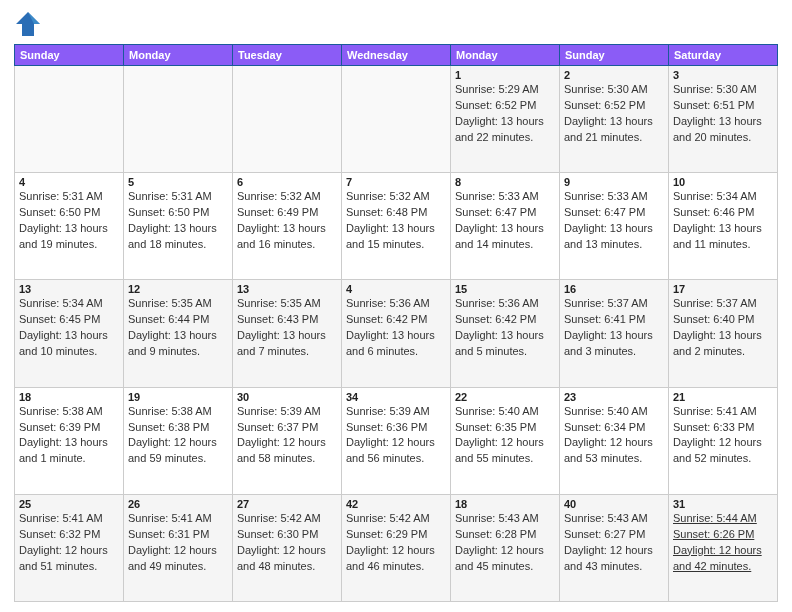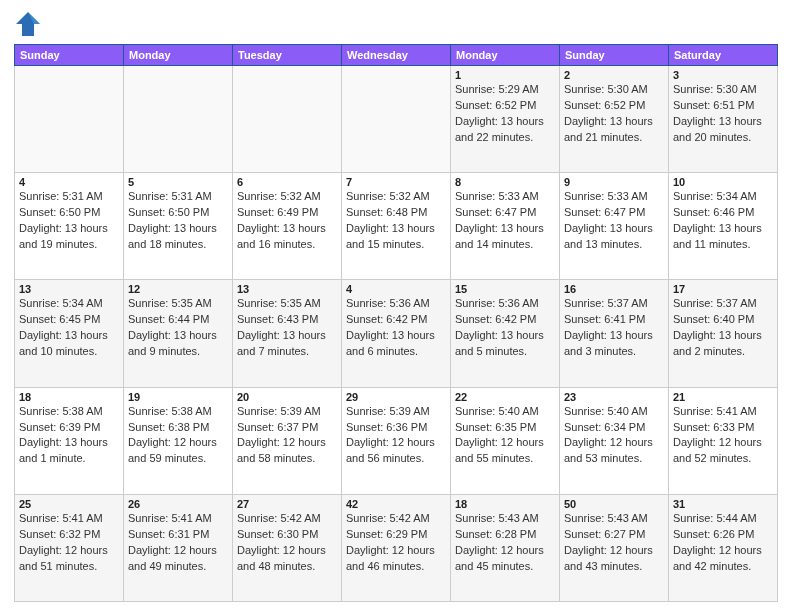--- a/index.html
+++ b/index.html
@@ -284,7 +284,7 @@
 and 59 minutes.</div>
           </td>
           <td>
-            <span class="day-num">20</span>
+            <span class="day-num">30</span>
             <div class="day-info" style="white-space: pre-line;">Sunrise: 5:39 AM
 Sunset: 6:37 PM
 Daylight: 12 hours

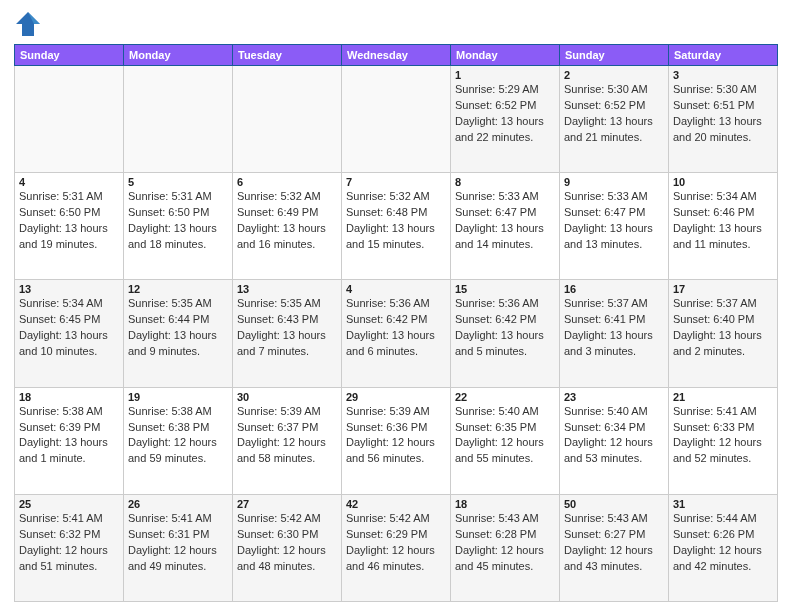--- a/index.html
+++ b/index.html
@@ -291,7 +291,7 @@
 and 58 minutes.</div>
           </td>
           <td>
-            <span class="day-num">29</span>
+            <span class="day-num">34</span>
             <div class="day-info" style="white-space: pre-line;">Sunrise: 5:39 AM
 Sunset: 6:36 PM
 Daylight: 12 hours

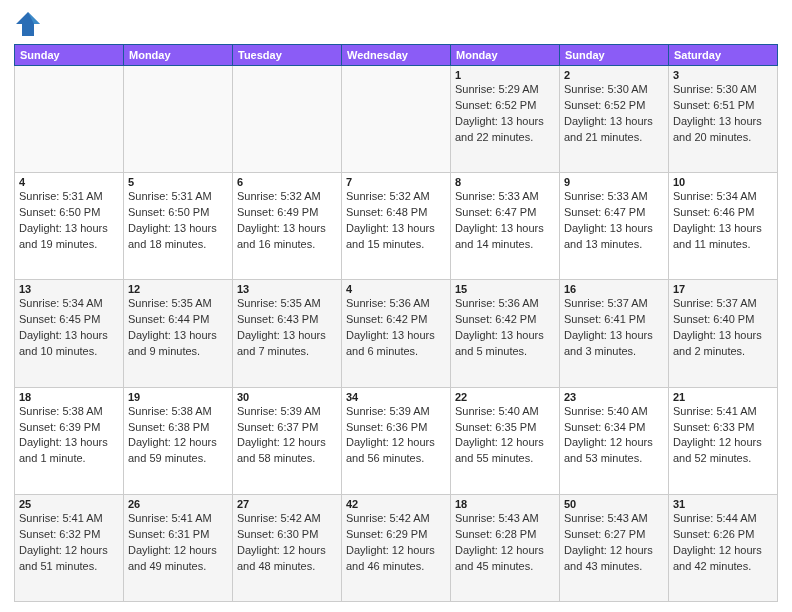--- a/index.html
+++ b/index.html
@@ -356,7 +356,7 @@
 and 45 minutes.</div>
           </td>
           <td>
-            <span class="day-num">50</span>
+            <span class="day-num">40</span>
             <div class="day-info" style="white-space: pre-line;">Sunrise: 5:43 AM
 Sunset: 6:27 PM
 Daylight: 12 hours

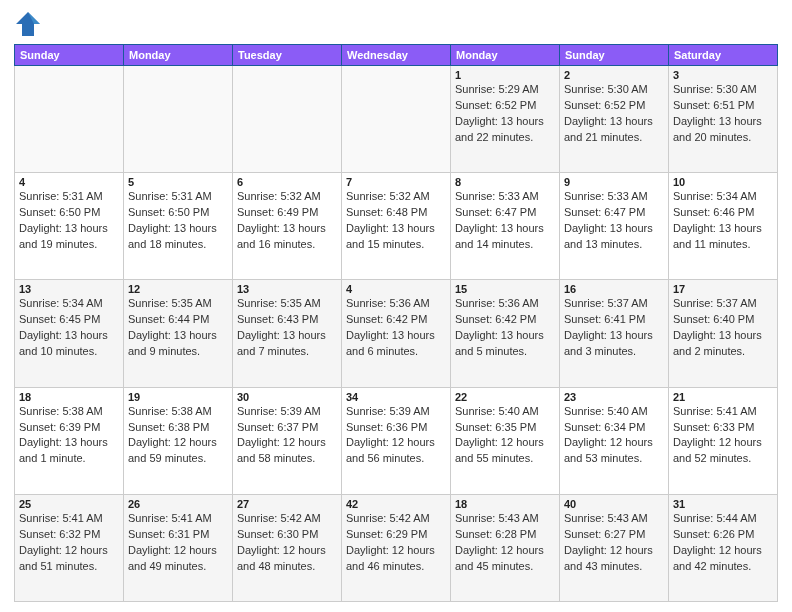--- a/index.html
+++ b/index.html
@@ -364,7 +364,7 @@
           </td>
           <td>
             <span class="day-num">31</span>
-            <div class="day-info" style="white-space: pre-line;">Sunrise: 5:44 AM
+            <div class="day-info" style="white-space: pre-line; text-decoration: underline;">Sunrise: 5:44 AM
 Sunset: 6:26 PM
 Daylight: 12 hours
 and 42 minutes.</div>

